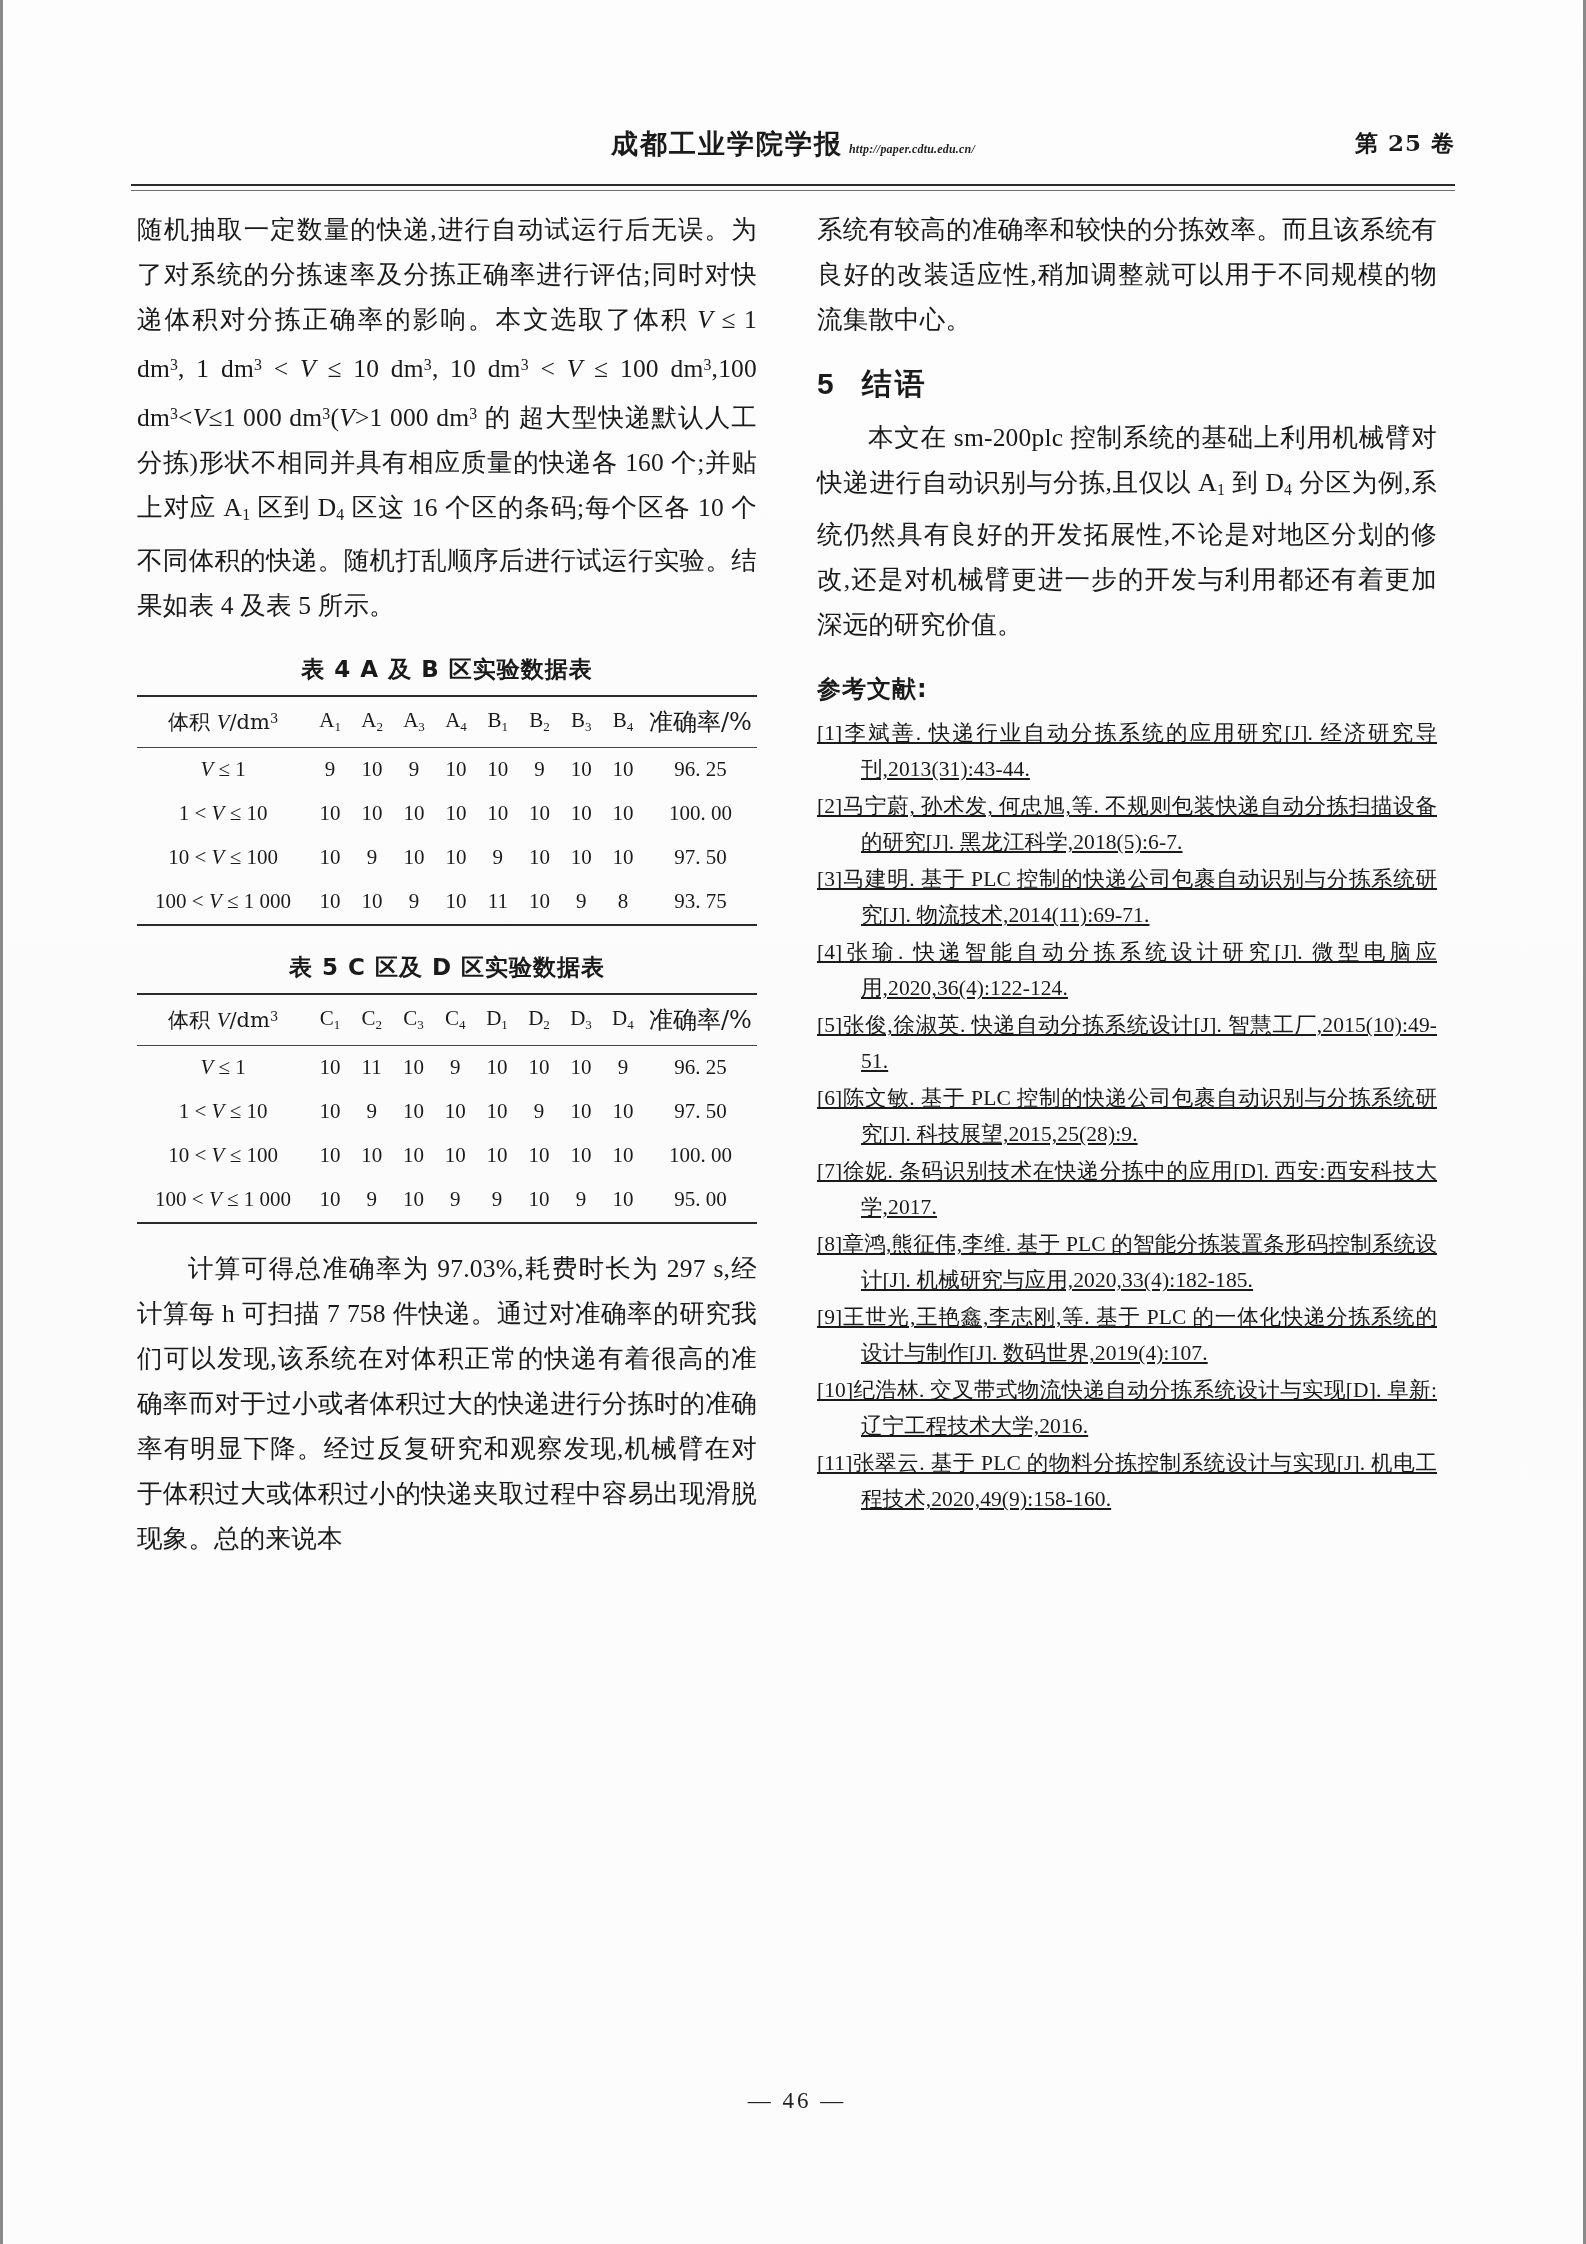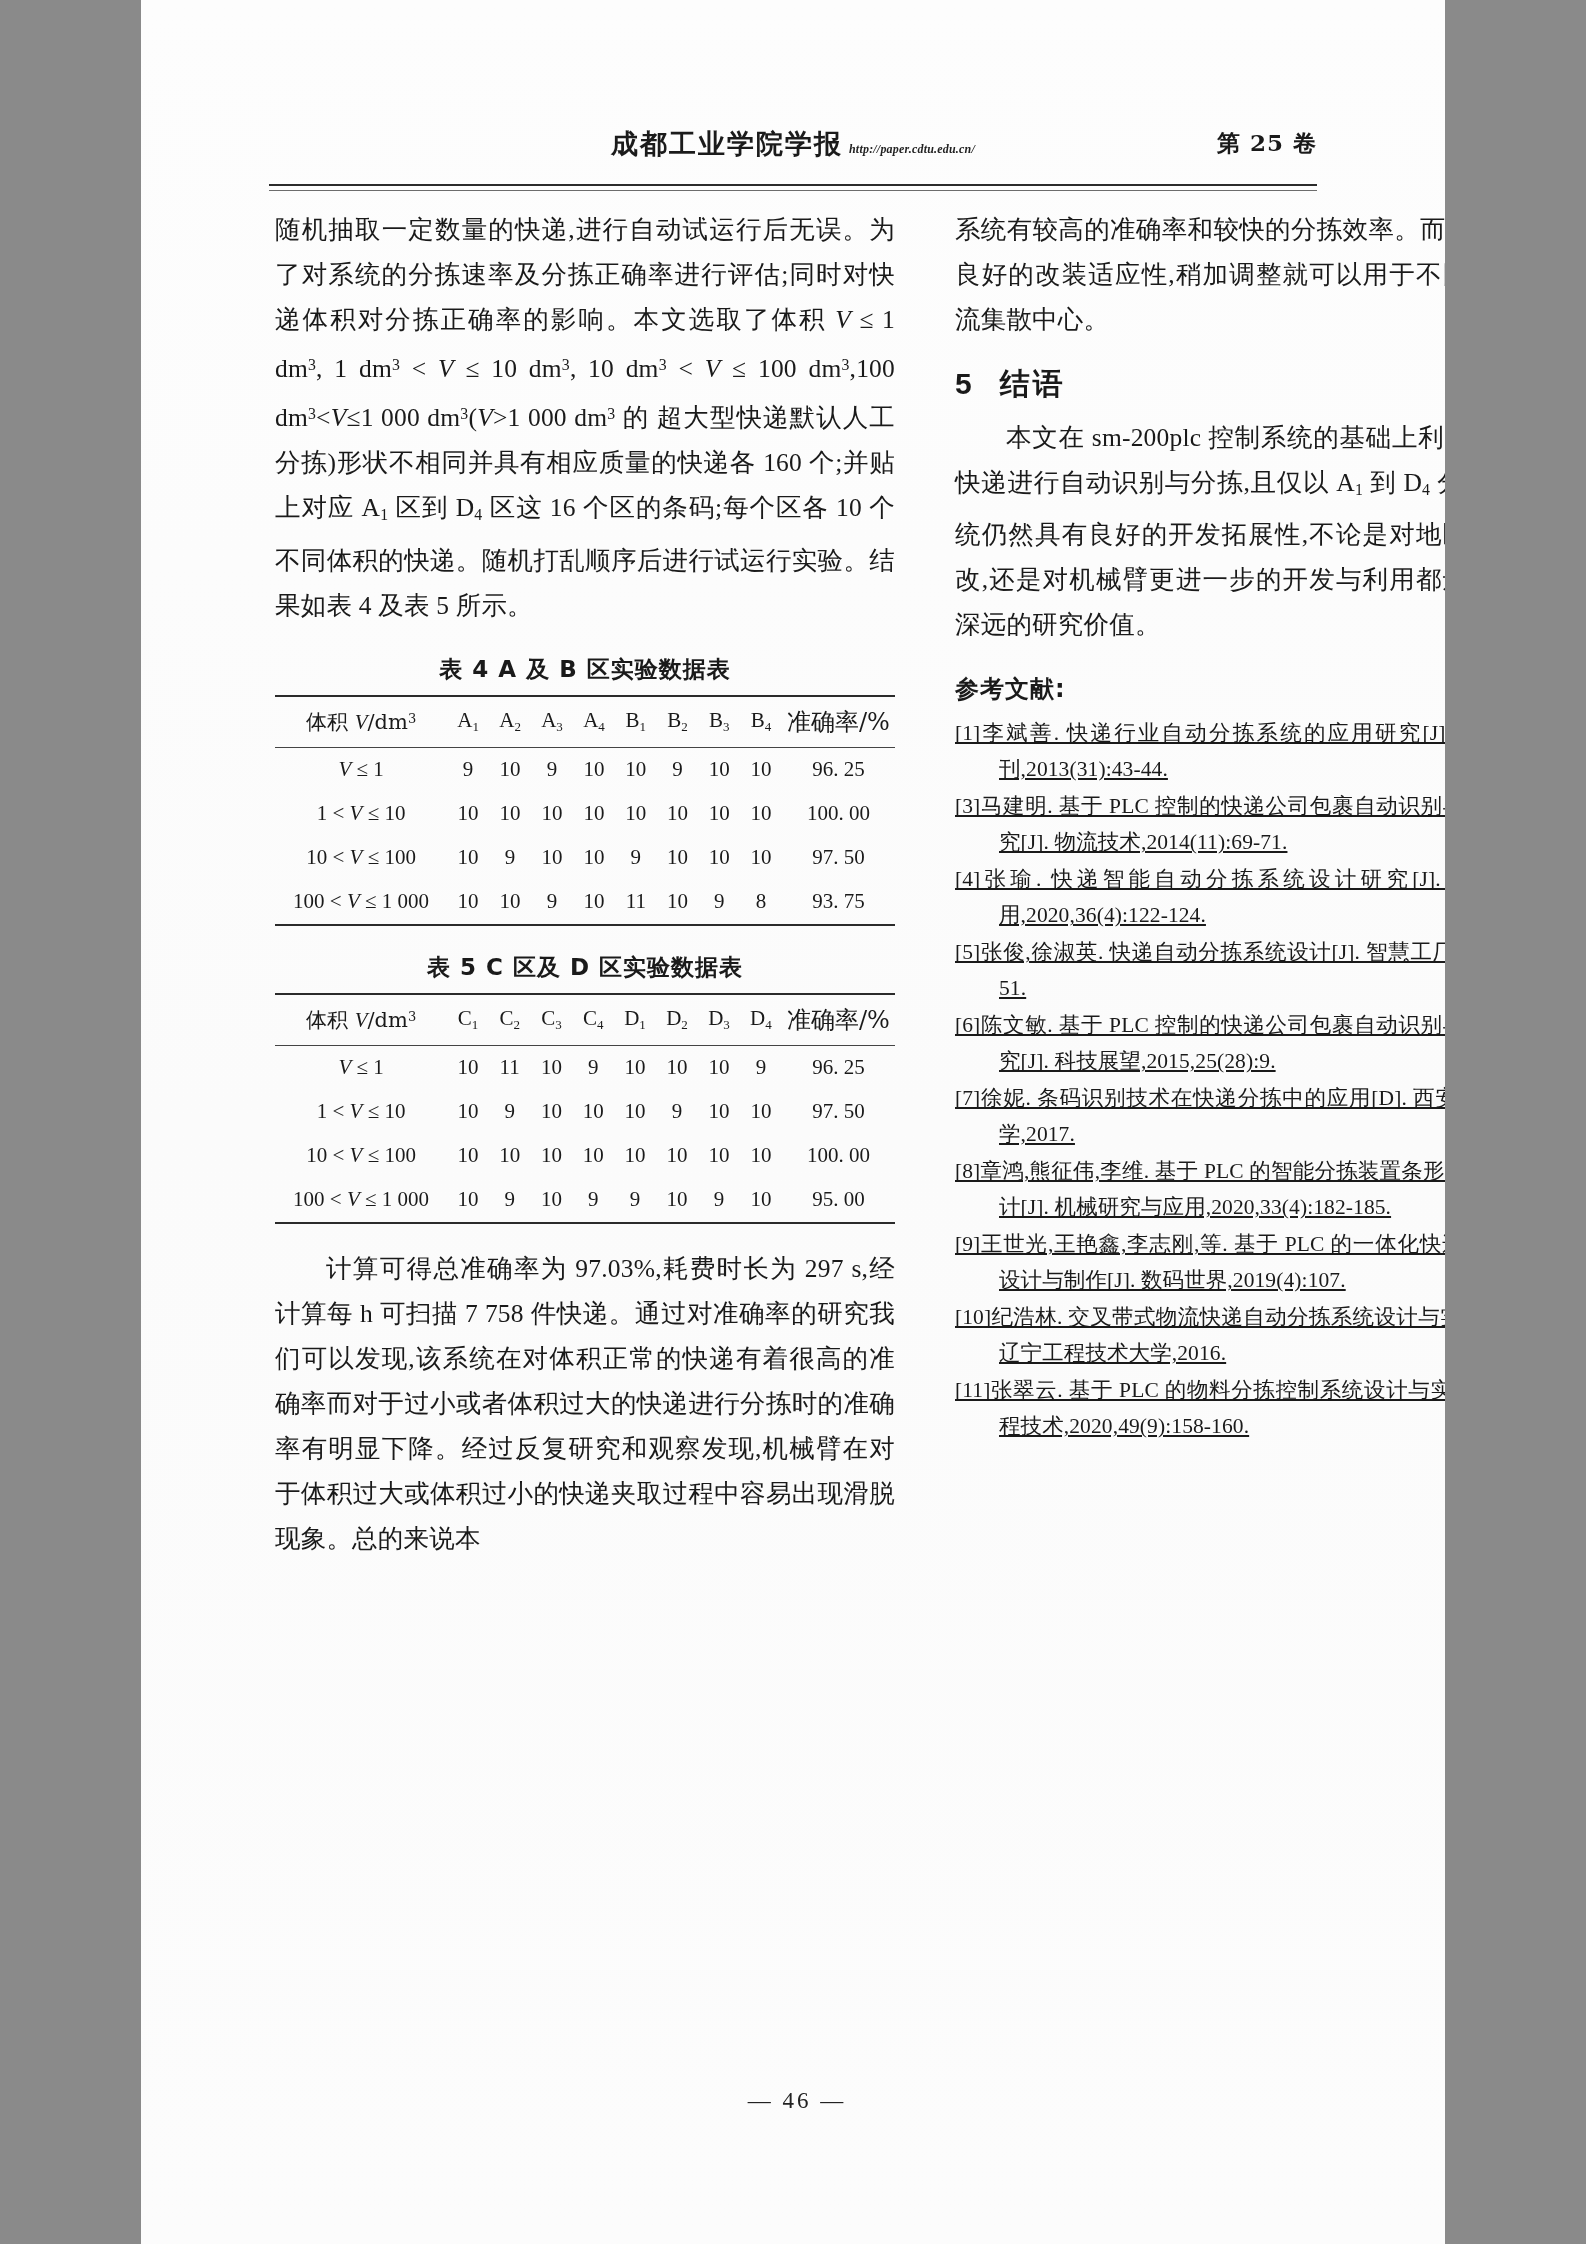--- a/index.html
+++ b/index.html
@@ -9,7 +9,7 @@
   }
   .page {
     position: relative;
-    width: 1304px;
+    width: 1580px;
     height: 2244px;
     background: #ffffff;
     margin: 0 auto;

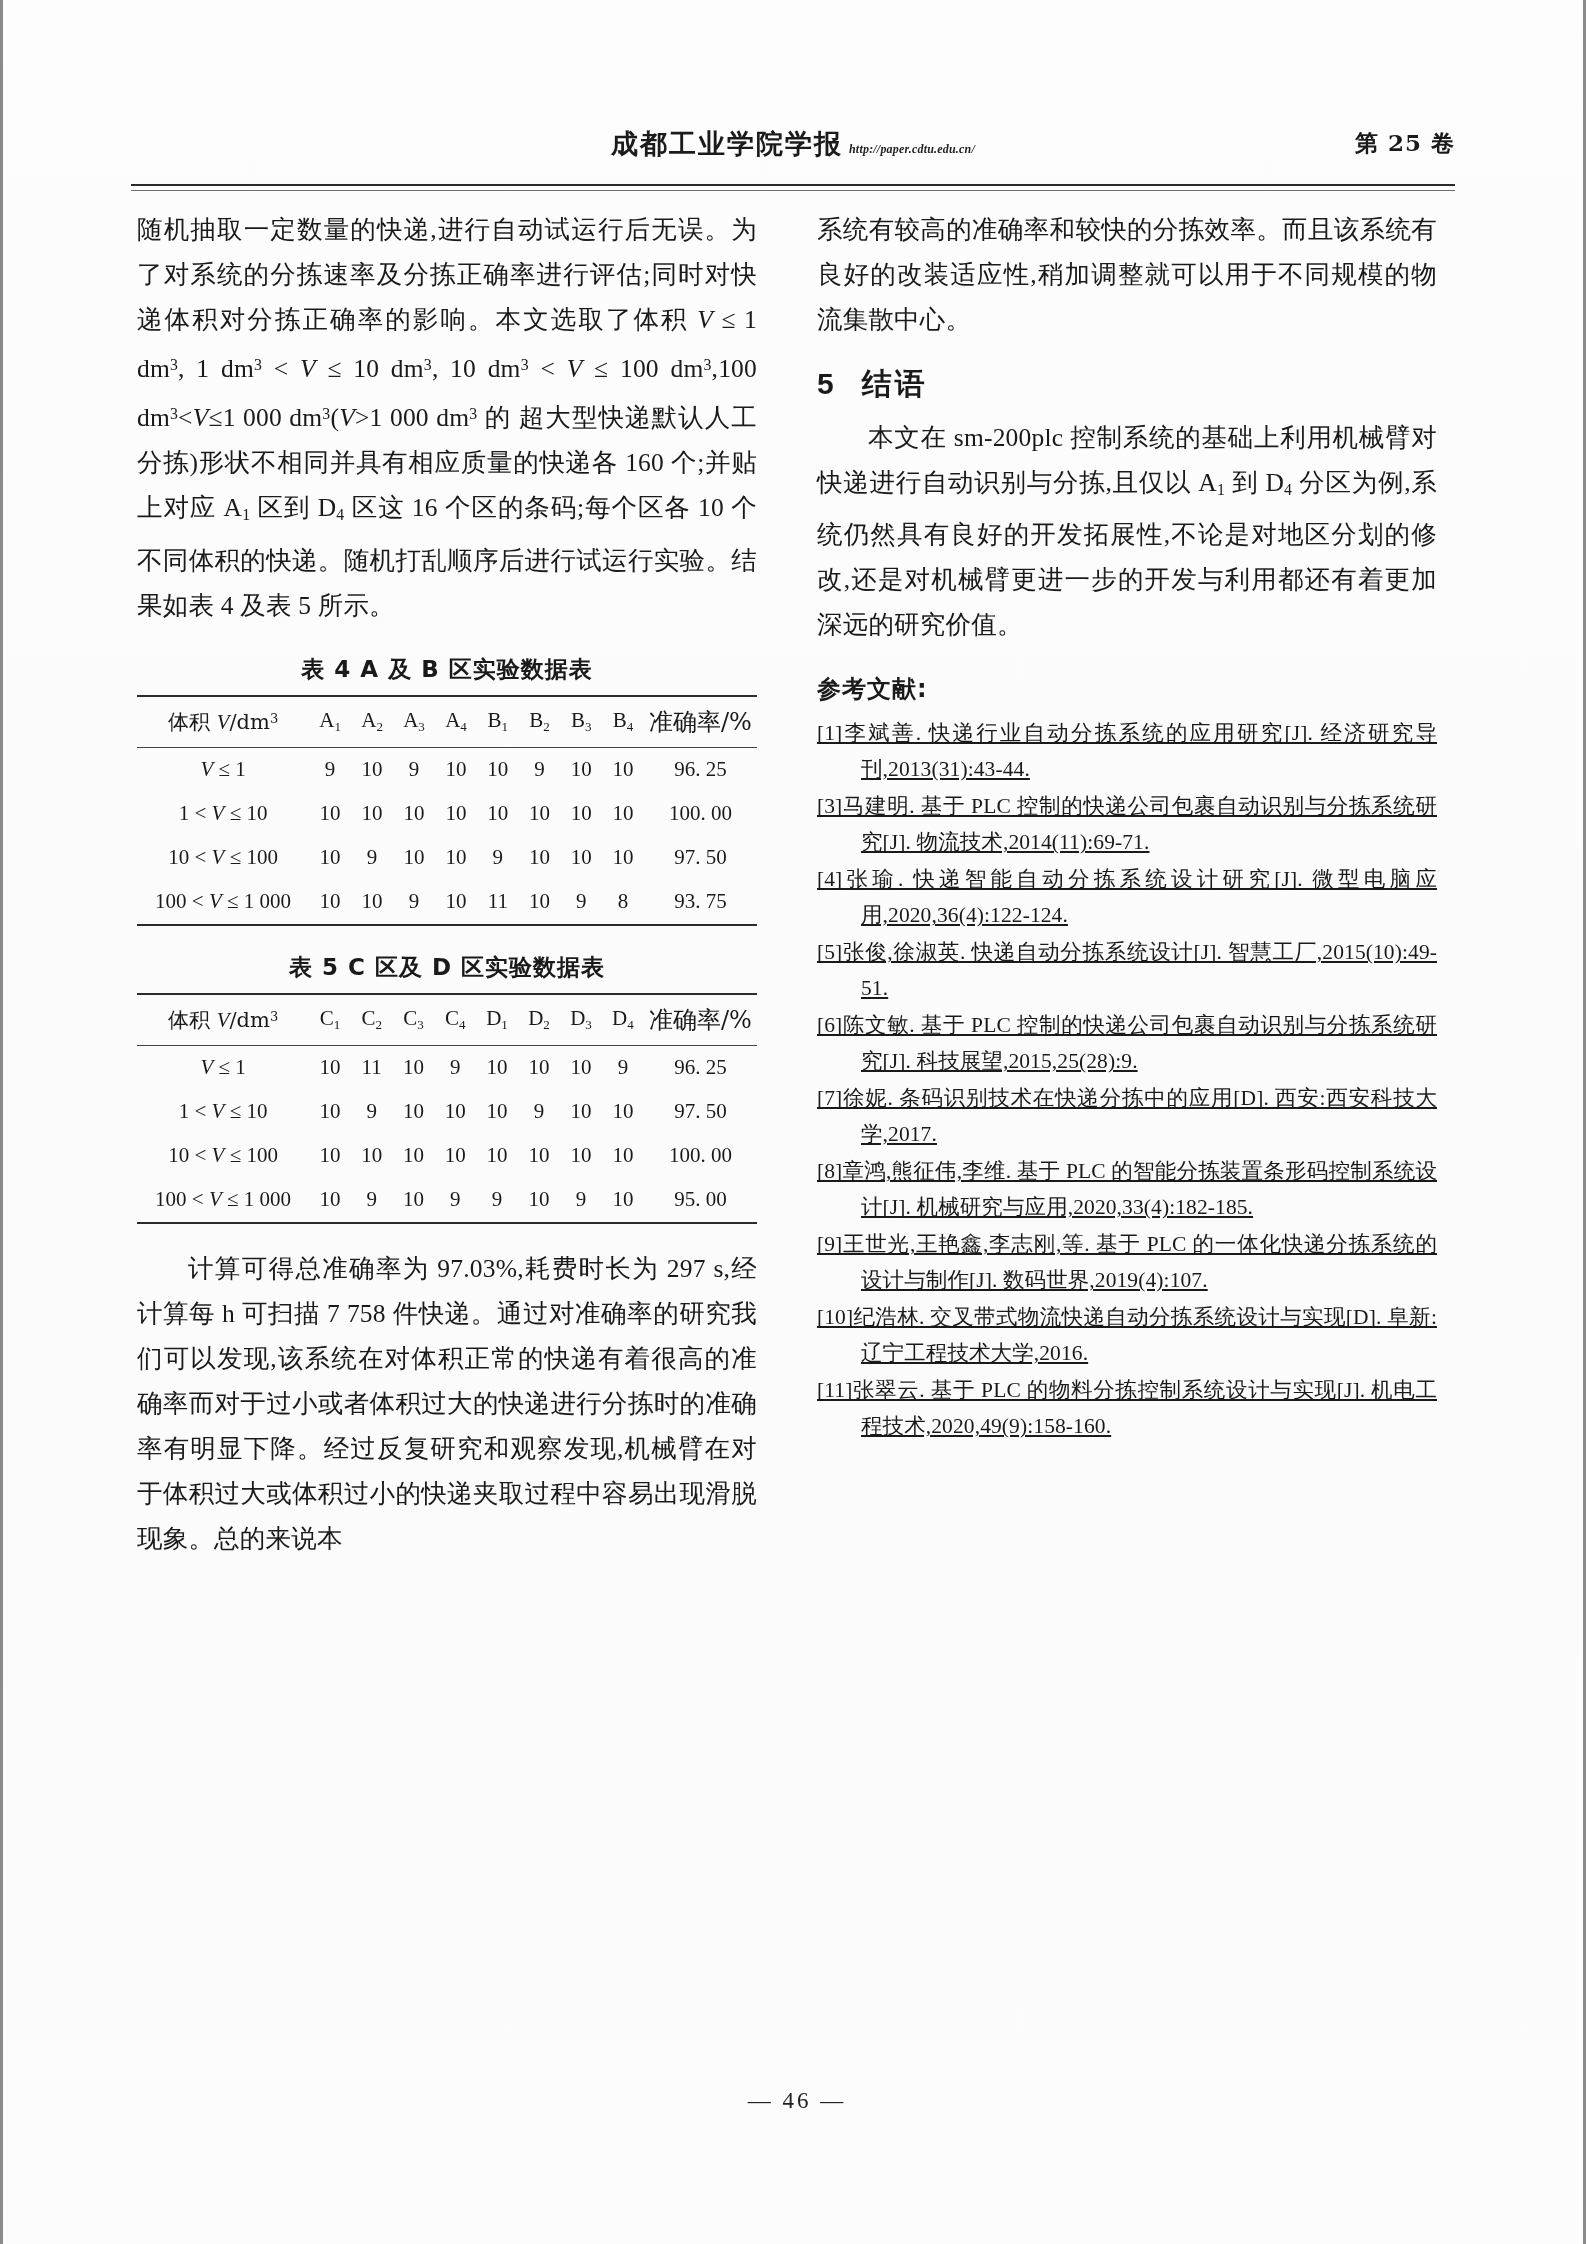--- a/index.html
+++ b/index.html
@@ -384,6 +384,7 @@
     <div class="ref-title">参考文献:</div>
     <ul class="reflist">
         <li>[1]李斌善. 快递行业自动分拣系统的应用研究[J]. 经济研究导刊,2013(31):43-44.</li>
+        <li>[2]马宁蔚, 孙术发, 何忠旭,等. 不规则包装快递自动分拣扫描设备的研究[J]. 黑龙江科学,2018(5):6-7.</li>
         <li>[3]马建明. 基于 PLC 控制的快递公司包裹自动识别与分拣系统研究[J]. 物流技术,2014(11):69-71.</li>
         <li>[4]张瑜. 快递智能自动分拣系统设计研究[J]. 微型电脑应用,2020,36(4):122-124.</li>
         <li>[5]张俊,徐淑英. 快递自动分拣系统设计[J]. 智慧工厂,2015(10):49-51.</li>

